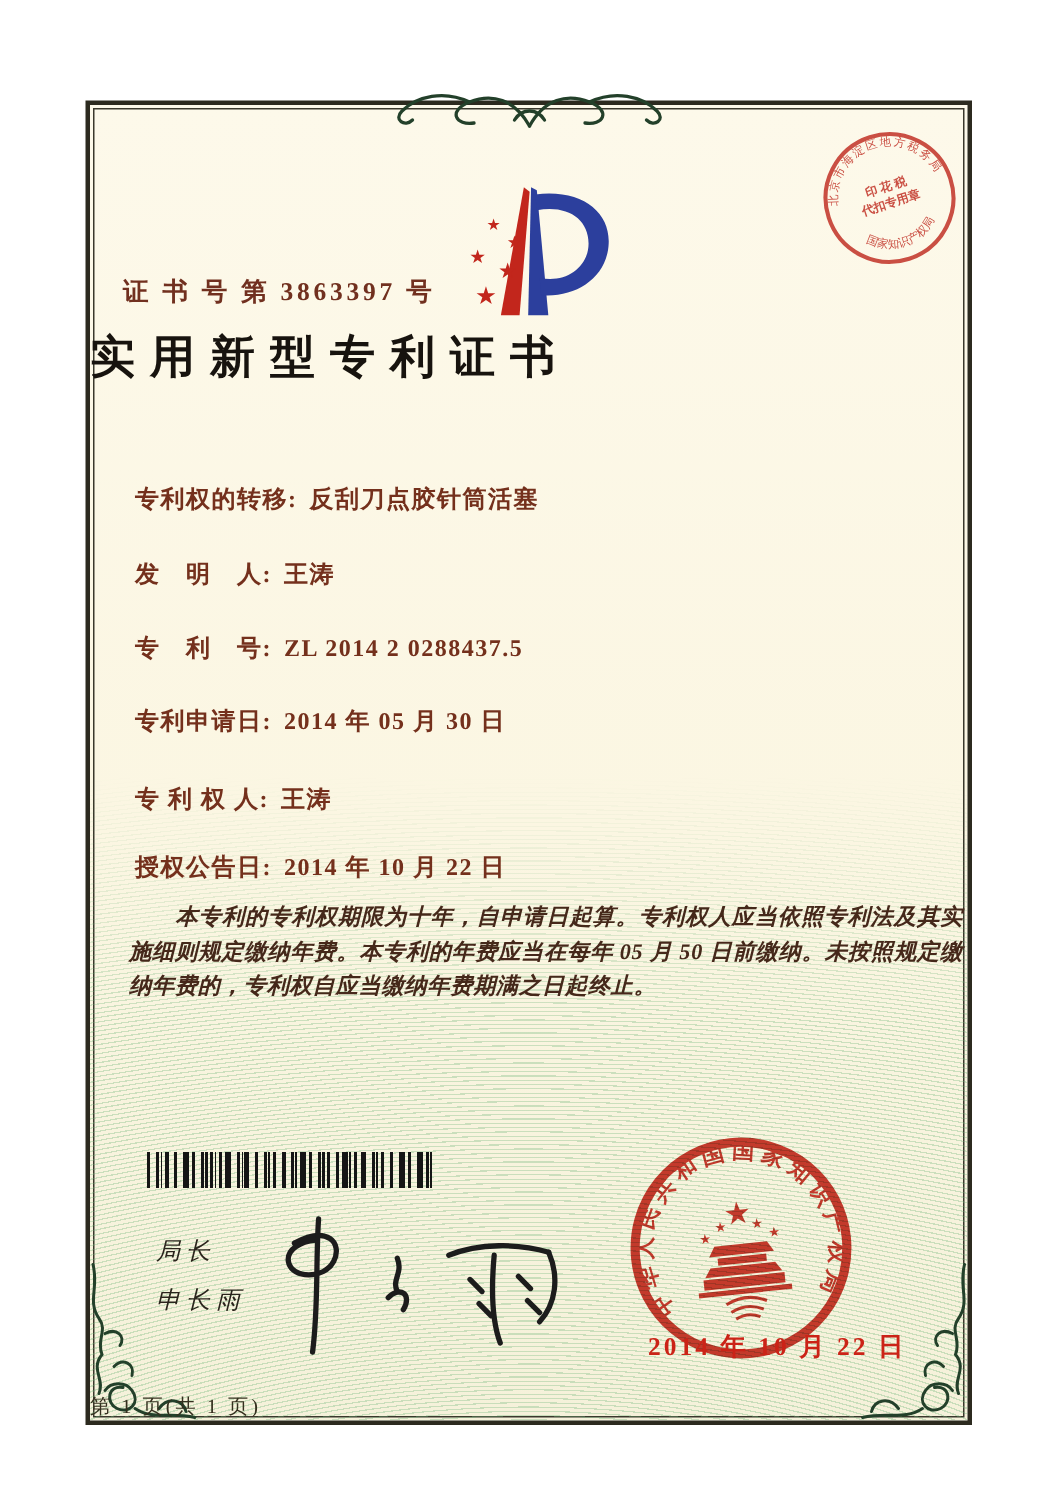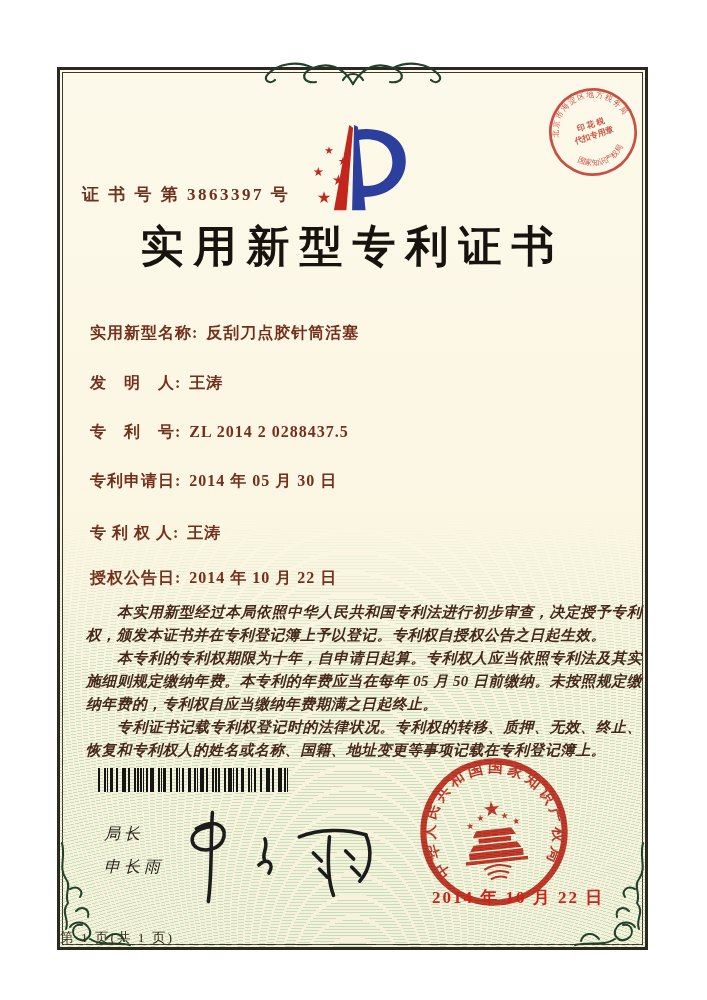--- a/index.html
+++ b/index.html
@@ -34,7 +34,7 @@
   .tax-stamp{position:absolute;left:487px;top:16px;width:92px;height:92px;opacity:.82;}
   .title{
     position:absolute;left:0;top:148px;width:100%;margin:0;
-    text-align:center;font-size:43px;font-weight:700;color:#17130e;
+    text-align:left;font-size:30px;font-weight:700;color:#17130e;
     letter-spacing:10px;
   }
   .field-row{

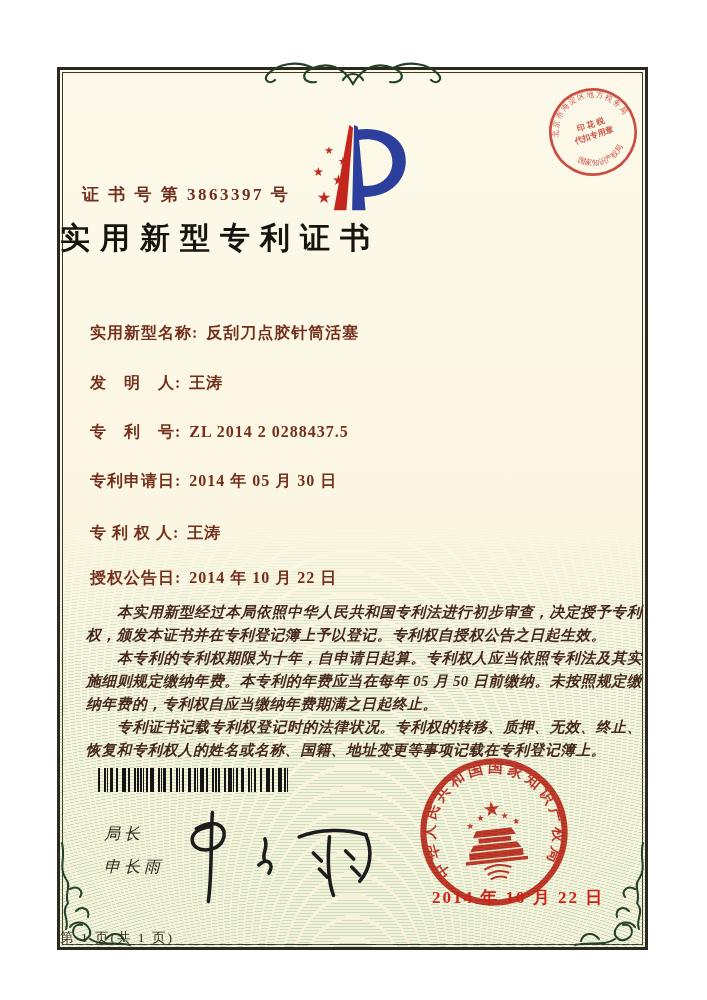--- a/index.html
+++ b/index.html
@@ -139,7 +139,7 @@
   <h1 class="title">实用新型专利证书</h1>
 
   <div class="field-row" style="top:253px">
-    <span class="lbl">实用新型名称:</span><span>反刮刀点胶针筒活塞</span>
+    <span class="lbl">专利权的转移:</span><span>反刮刀点胶针筒活塞</span>
   </div>
   <div class="field-row" style="top:303px">
     <span class="lbl">发　明　人:</span><span>王涛</span>

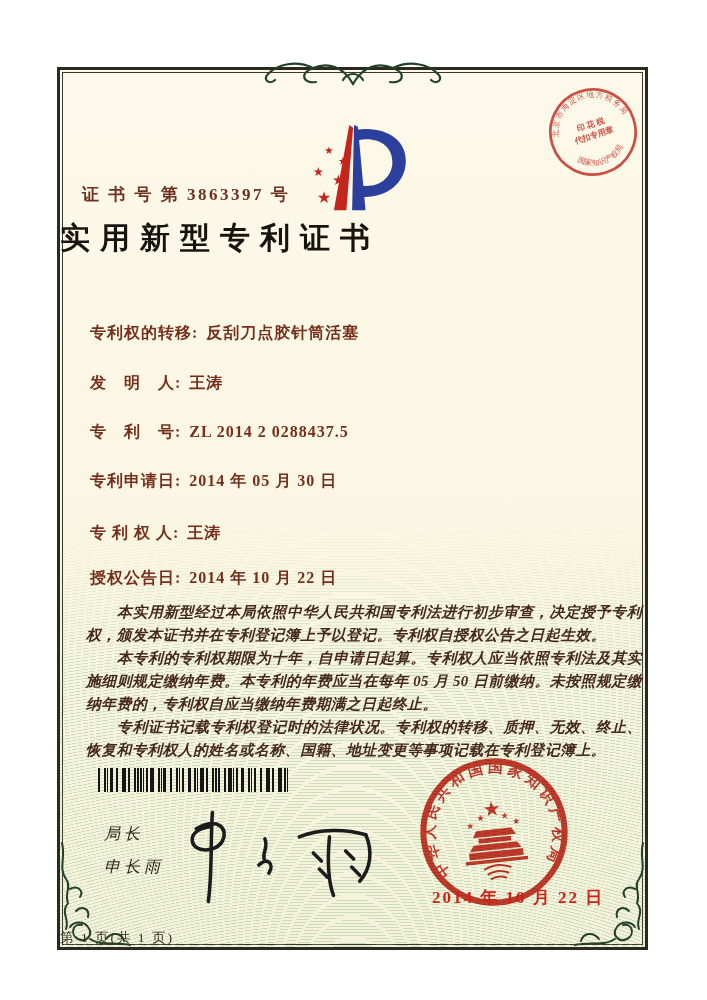--- a/index.html
+++ b/index.html
@@ -158,7 +158,6 @@
   </div>
 
   <div class="paragraphs">
-    <p>本实用新型经过本局依照中华人民共和国专利法进行初步审查，决定授予专利权，颁发本证书并在专利登记簿上予以登记。专利权自授权公告之日起生效。</p>
     <p>本专利的专利权期限为十年，自申请日起算。专利权人应当依照专利法及其实施细则规定缴纳年费。本专利的年费应当在每年 05 月 50 日前缴纳。未按照规定缴纳年费的，专利权自应当缴纳年费期满之日起终止。</p>
     <p>专利证书记载专利权登记时的法律状况。专利权的转移、质押、无效、终止、恢复和专利权人的姓名或名称、国籍、地址变更等事项记载在专利登记簿上。</p>
   </div>

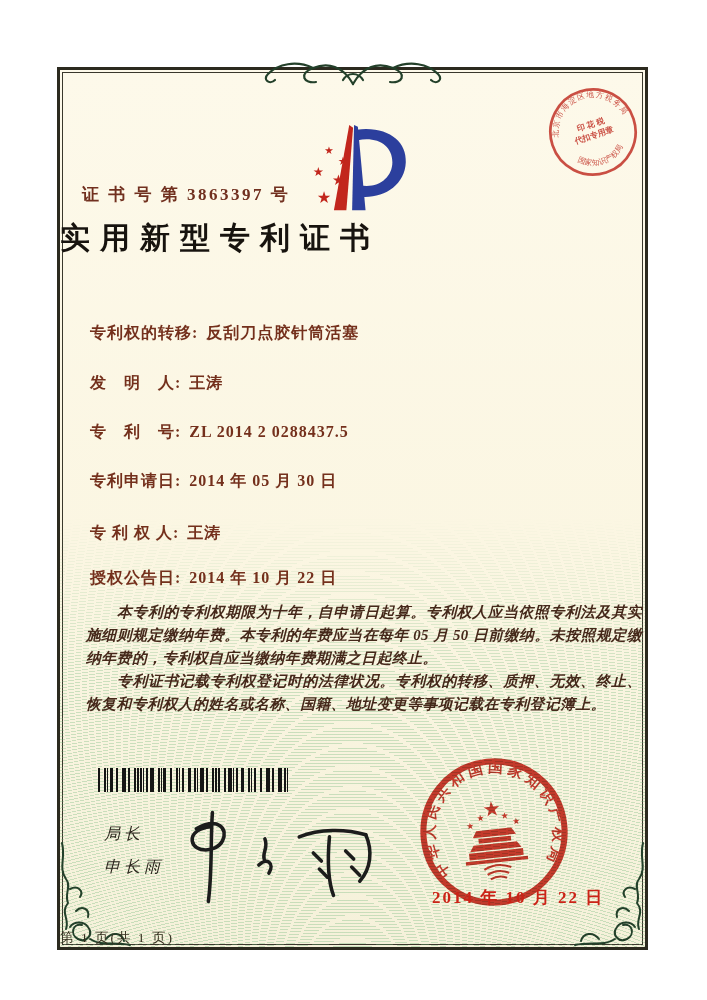--- a/index.html
+++ b/index.html
@@ -159,7 +159,6 @@
 
   <div class="paragraphs">
     <p>本专利的专利权期限为十年，自申请日起算。专利权人应当依照专利法及其实施细则规定缴纳年费。本专利的年费应当在每年 05 月 50 日前缴纳。未按照规定缴纳年费的，专利权自应当缴纳年费期满之日起终止。</p>
-    <p>专利证书记载专利权登记时的法律状况。专利权的转移、质押、无效、终止、恢复和专利权人的姓名或名称、国籍、地址变更等事项记载在专利登记簿上。</p>
   </div>
 
   <div class="barcode"></div>

